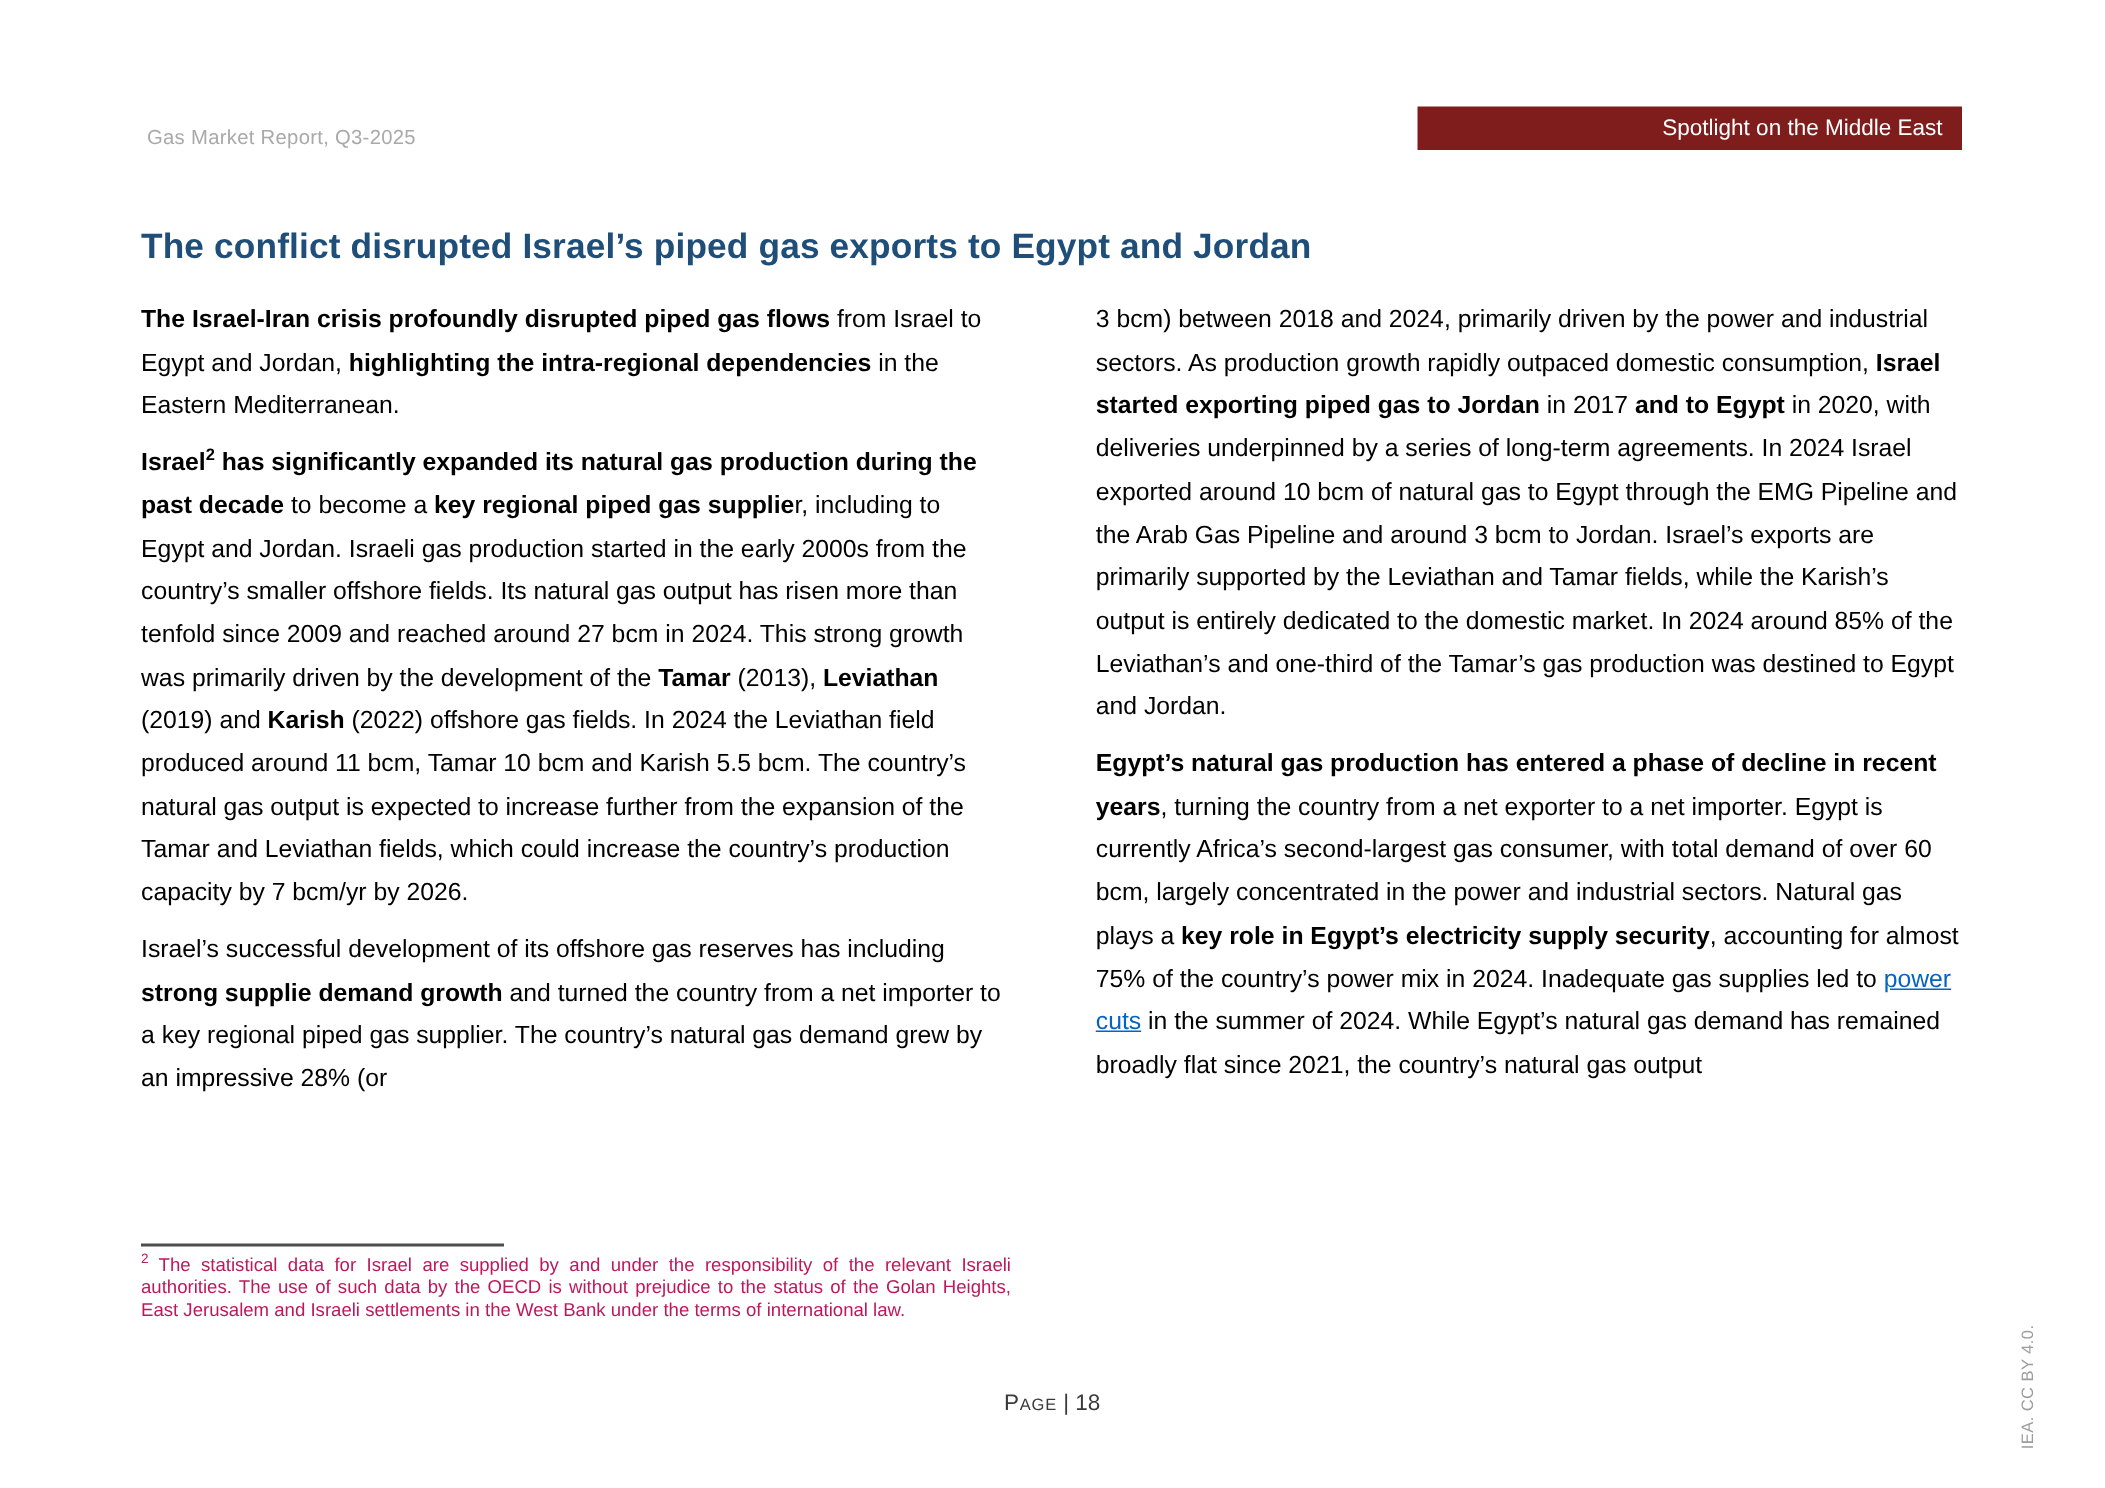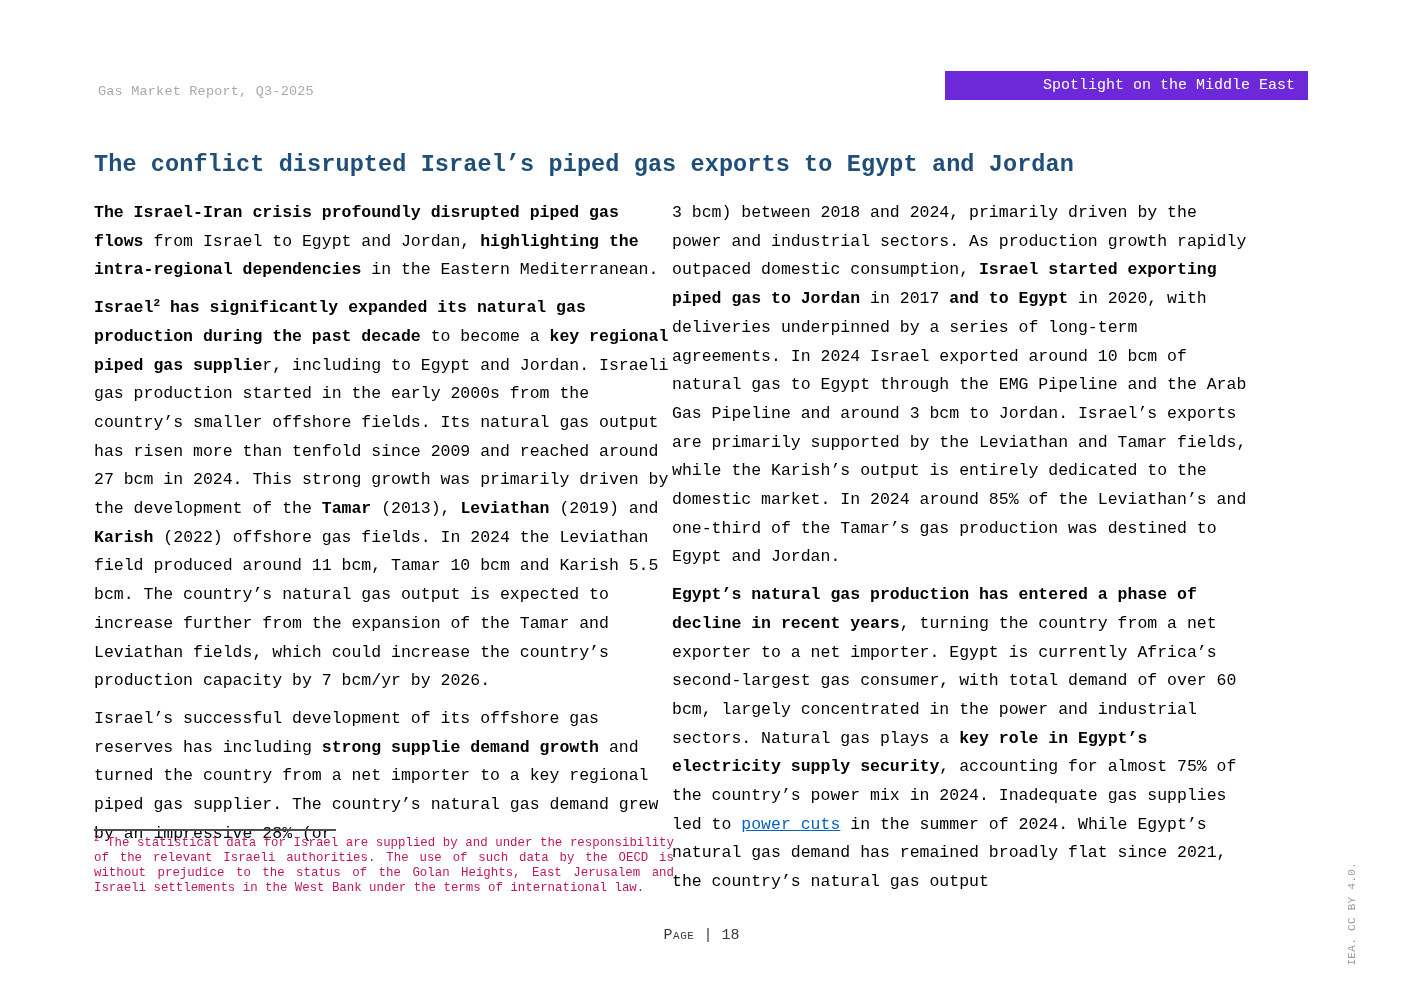--- a/index.html
+++ b/index.html
@@ -9,7 +9,7 @@
     width: 1403px;
     height: 992px;
     background: #ffffff;
-    font-family: Liberation Mono, monospace;
+    font-family: Liberation Sans, sans-serif;
     overflow: hidden;
   }
   .report-title {

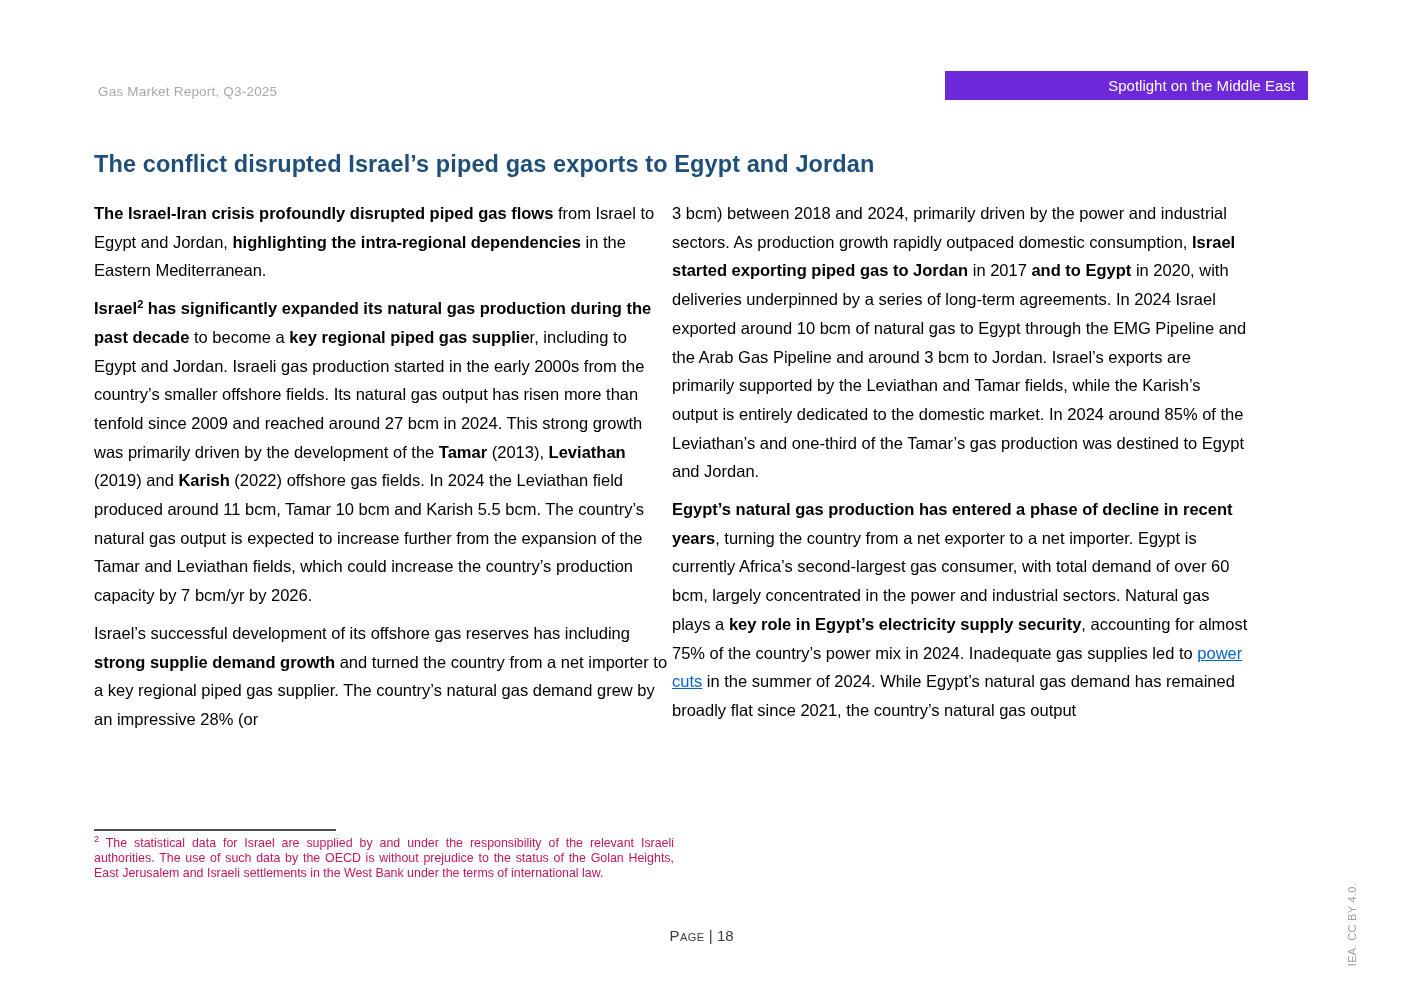--- a/index.html
+++ b/index.html
@@ -105,7 +105,7 @@
 
   <div class="report-title">Gas Market Report, Q3-2025</div>
 
-  <div class="banner" style="background: #6d28d9;">
+  <div class="banner" style="background: #7f1d1d;">
     <span>Spotlight on the Middle East</span>
   </div>
 

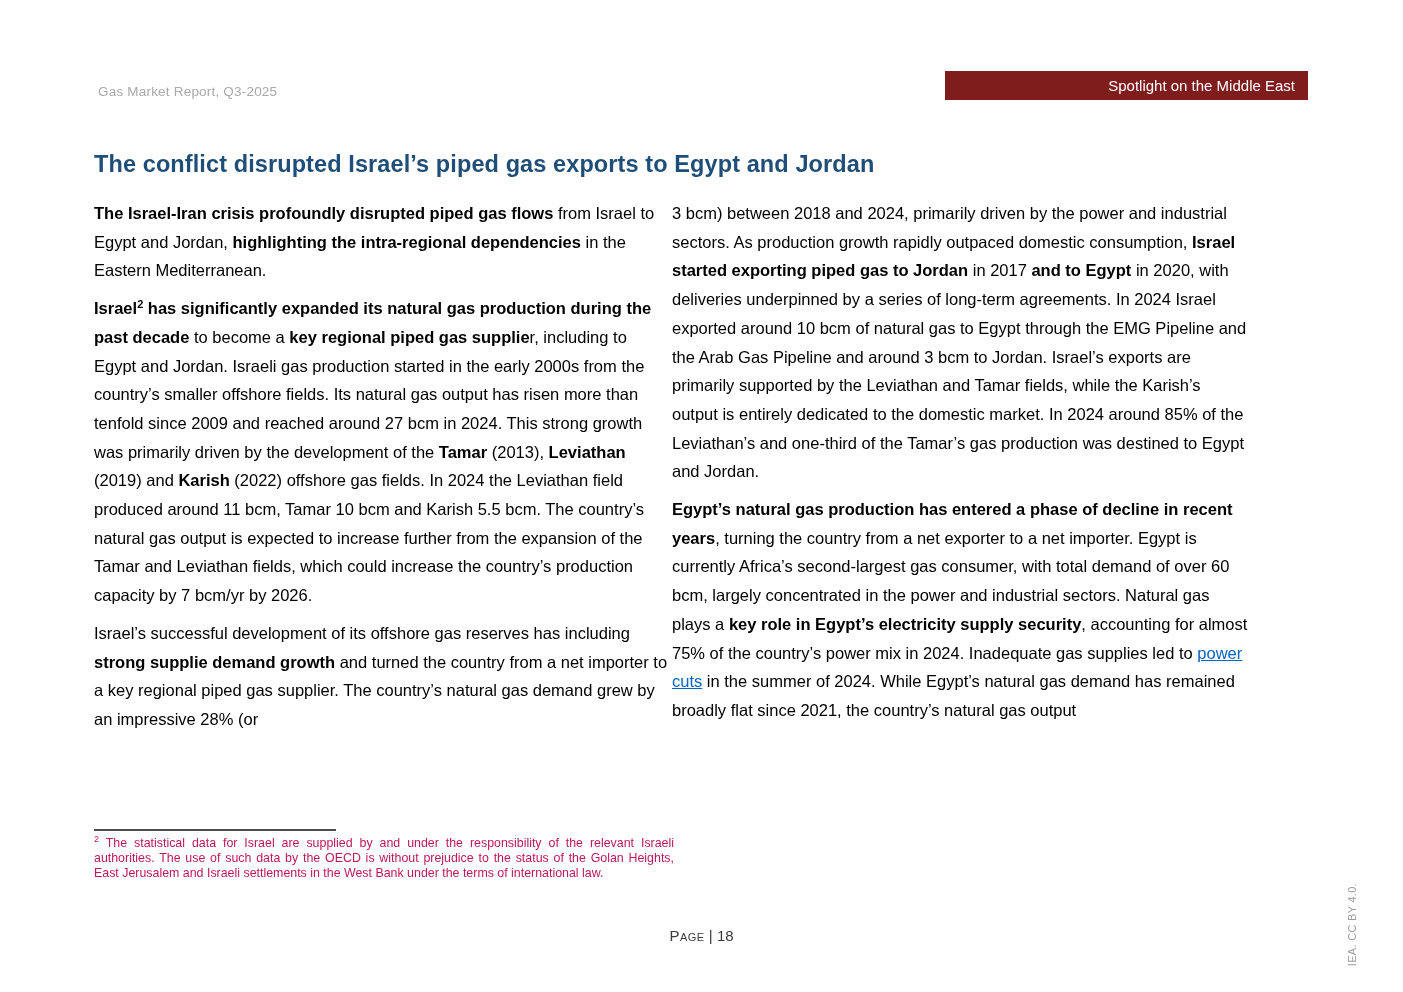--- a/index.html
+++ b/index.html
@@ -47,6 +47,7 @@
     top: 199px;
     width: 1214px;
     display: flex;
+    gap: 59px;
   }
   .col {
     width: 578px;

